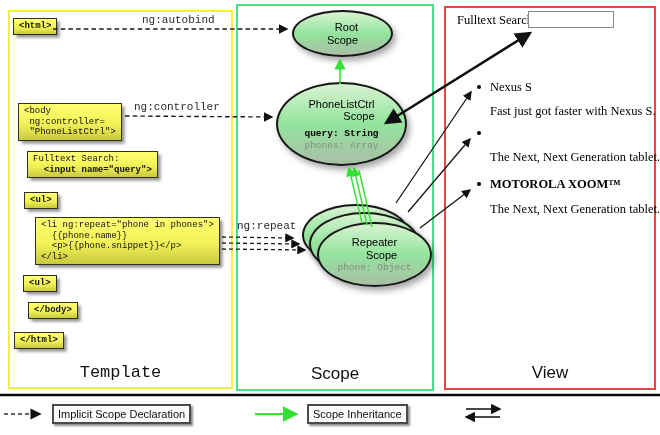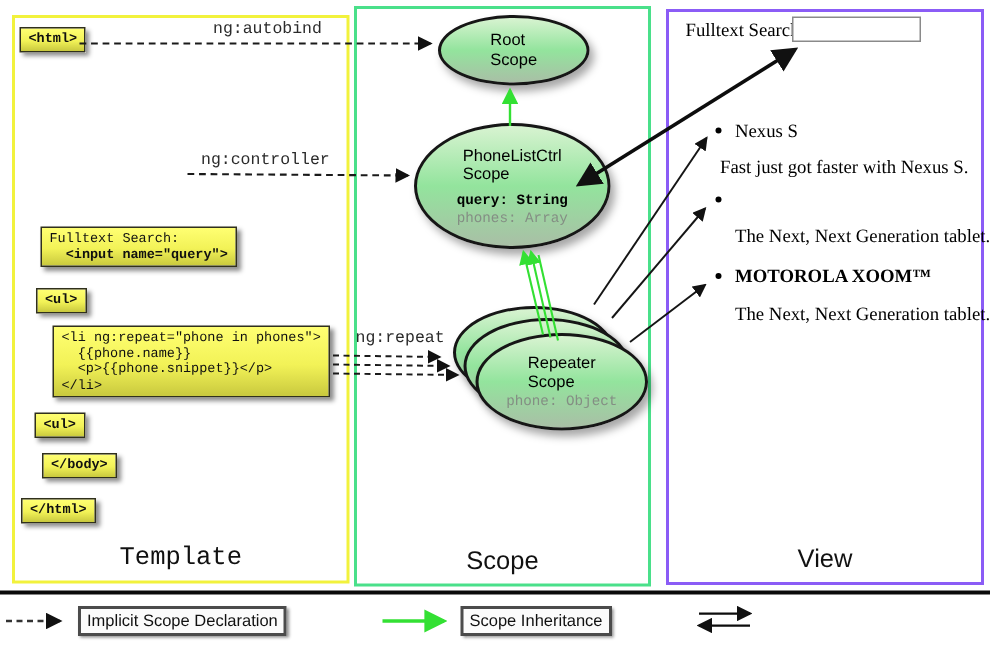--- a/index.html
+++ b/index.html
@@ -25,7 +25,7 @@
            background:linear-gradient(180deg,#d8f3d1 0%,#93e49d 50%,#a9bfa6 100%);
            box-shadow:3px 4px 6px rgba(0,0,0,0.35);
            display:flex;flex-direction:column;align-items:center;justify-content:center;
-           text-align:left;}
+           text-align:right;}
   .e-root{left:292px;top:10px;width:97px;height:43px;z-index:3;}
   .e-plc{left:276px;top:82px;width:127px;height:80px;z-index:3;}
   .e-rep-back{left:302px;top:204px;width:104px;height:58px;z-index:1;}

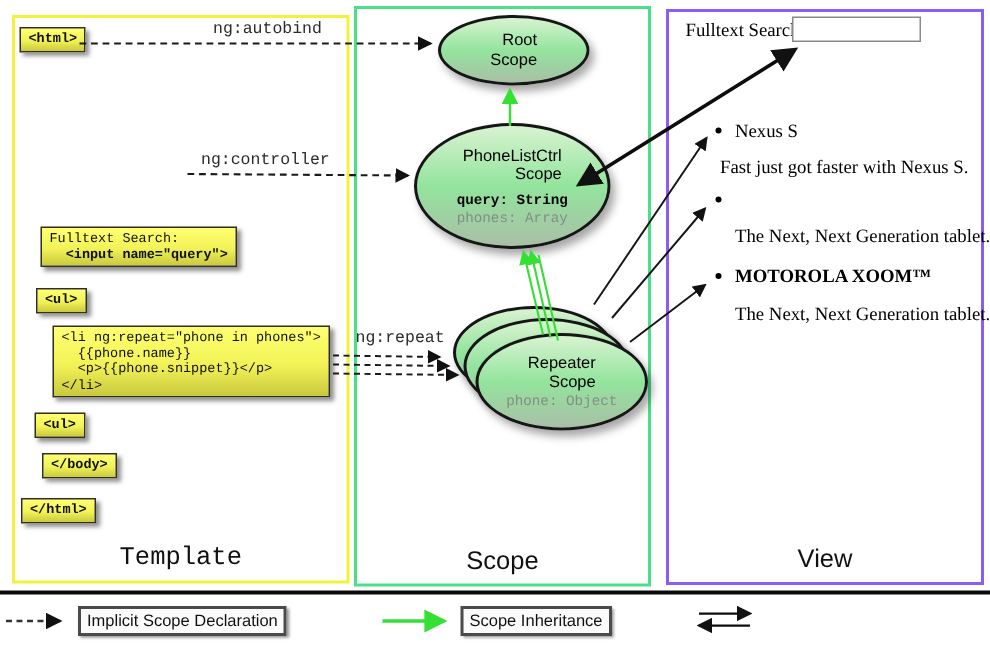--- a/index.html
+++ b/index.html
@@ -75,6 +75,11 @@
 
   <div class="codebox" style="left:13px;top:18px;">
     <div class="cl bold">&lt;html&gt;</div>
+  </div>
+  <div class="codebox" style="left:18px;top:103px;">
+    <div class="cl">&lt;body</div>
+    <div class="cl"> ng:controller=</div>
+    <div class="cl"> "PhoneListCtrl"&gt;</div>
   </div>
   <div class="codebox" style="left:27px;top:151px;">
     <div class="cl">Fulltext Search:</div>

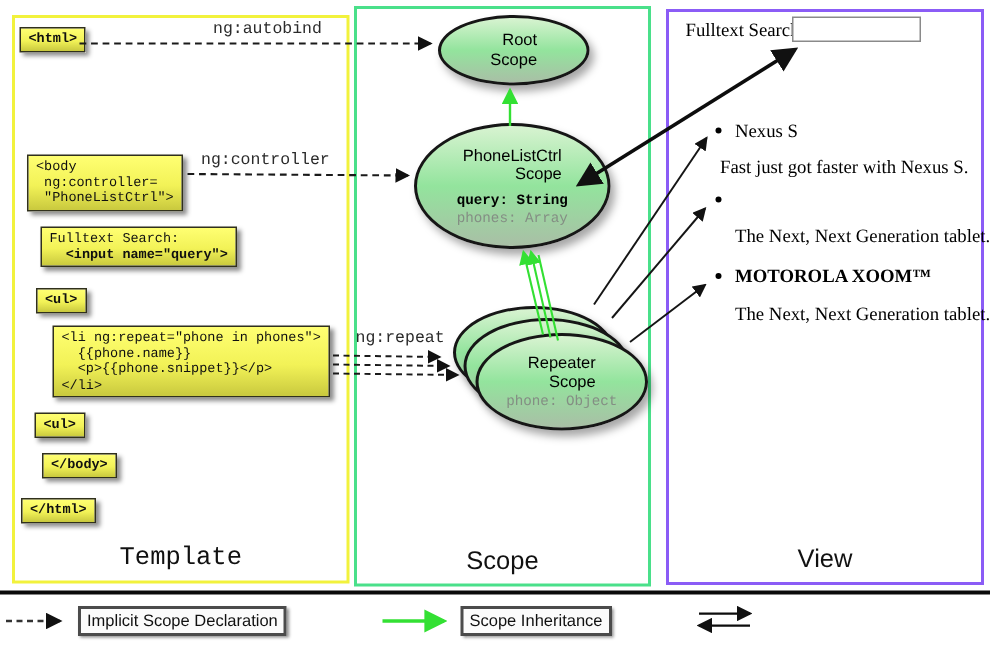--- a/index.html
+++ b/index.html
@@ -131,7 +131,7 @@
 
   <div class="bullet" style="left:477px;top:85px;"></div>
   <div class="vtext" style="left:490px;top:80px;">Nexus S</div>
-  <div class="vtext" style="left:480px;top:104px;">Fast just got faster with Nexus S.</div>
+  <div class="vtext" style="left:490px;top:104px;">Fast just got faster with Nexus S.</div>
 
   <div class="bullet" style="left:477px;top:131px;"></div>
   <div class="vtext" style="left:490px;top:150px;">The Next, Next Generation tablet.</div>

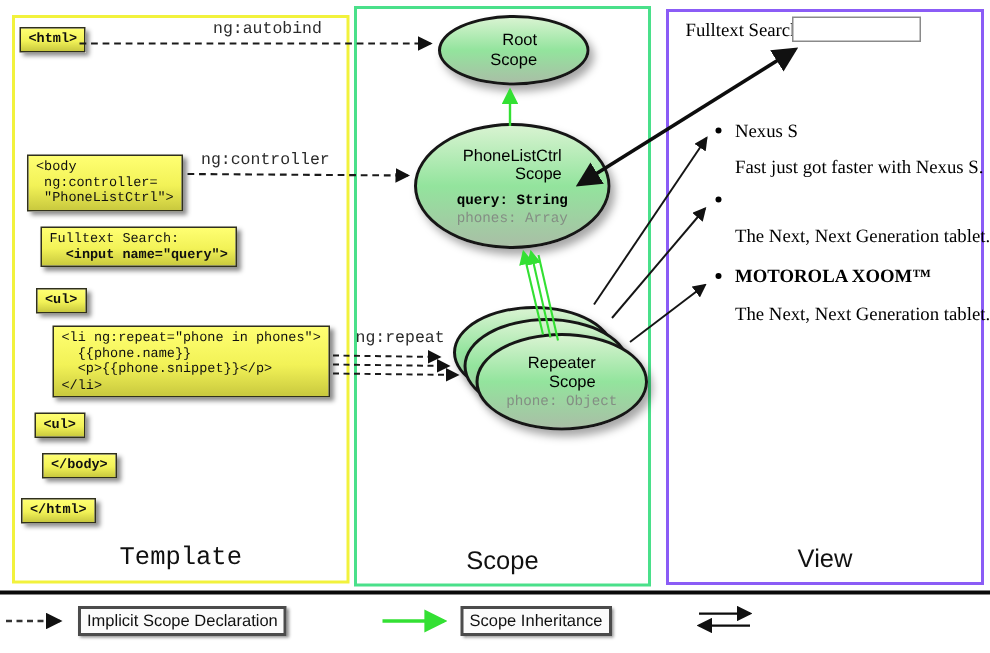--- a/index.html
+++ b/index.html
@@ -9,7 +9,7 @@
   .col{position:absolute;background:transparent;}
   .col-template{left:8px;top:10px;width:221px;height:375px;border:2px solid #f2f23c;font-family:Liberation Mono, monospace;}
   .col-model{left:236px;top:4px;width:194px;height:383px;border:2px solid #4ae08a;}
-  .col-view{left:444px;top:6px;width:208px;height:380px;border:2px solid #8b5cf6;}
+  .col-view{left:444px;top:6px;width:208px;height:380px;border:2px solid #ef4444;}
   .col-label{position:absolute;bottom:5px;left:0;width:100%;text-align:center;
              font-size:17px;color:#111;}
   

